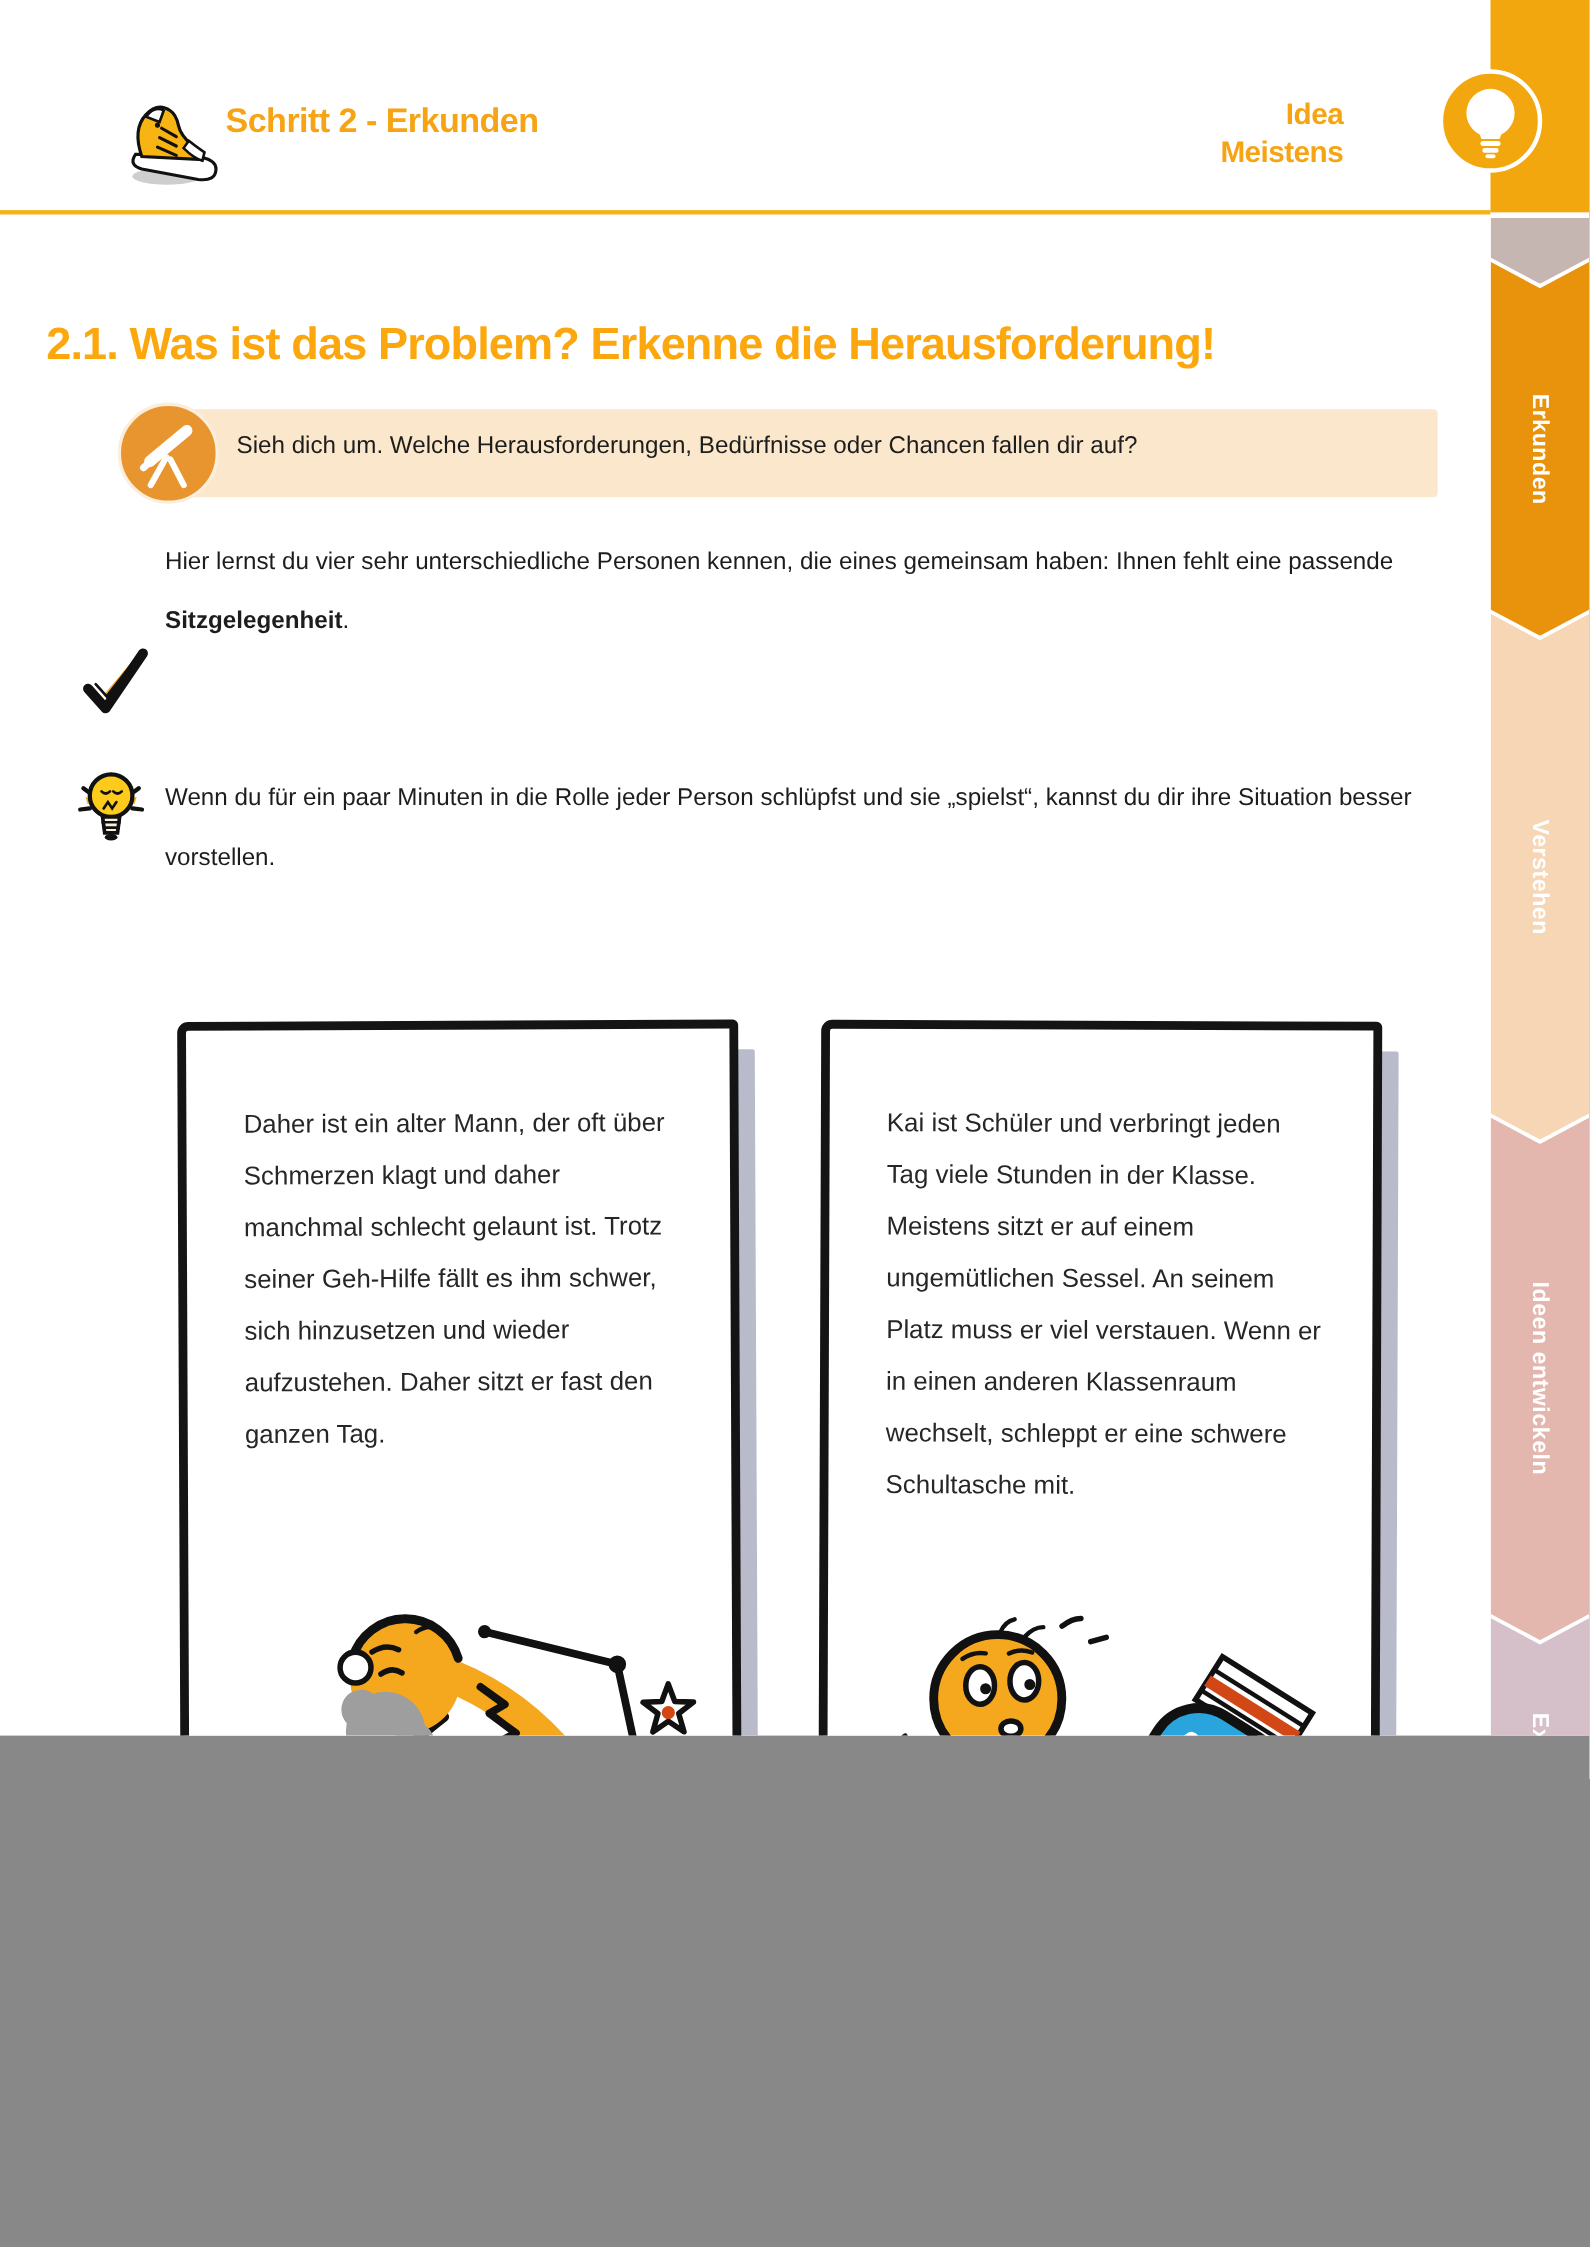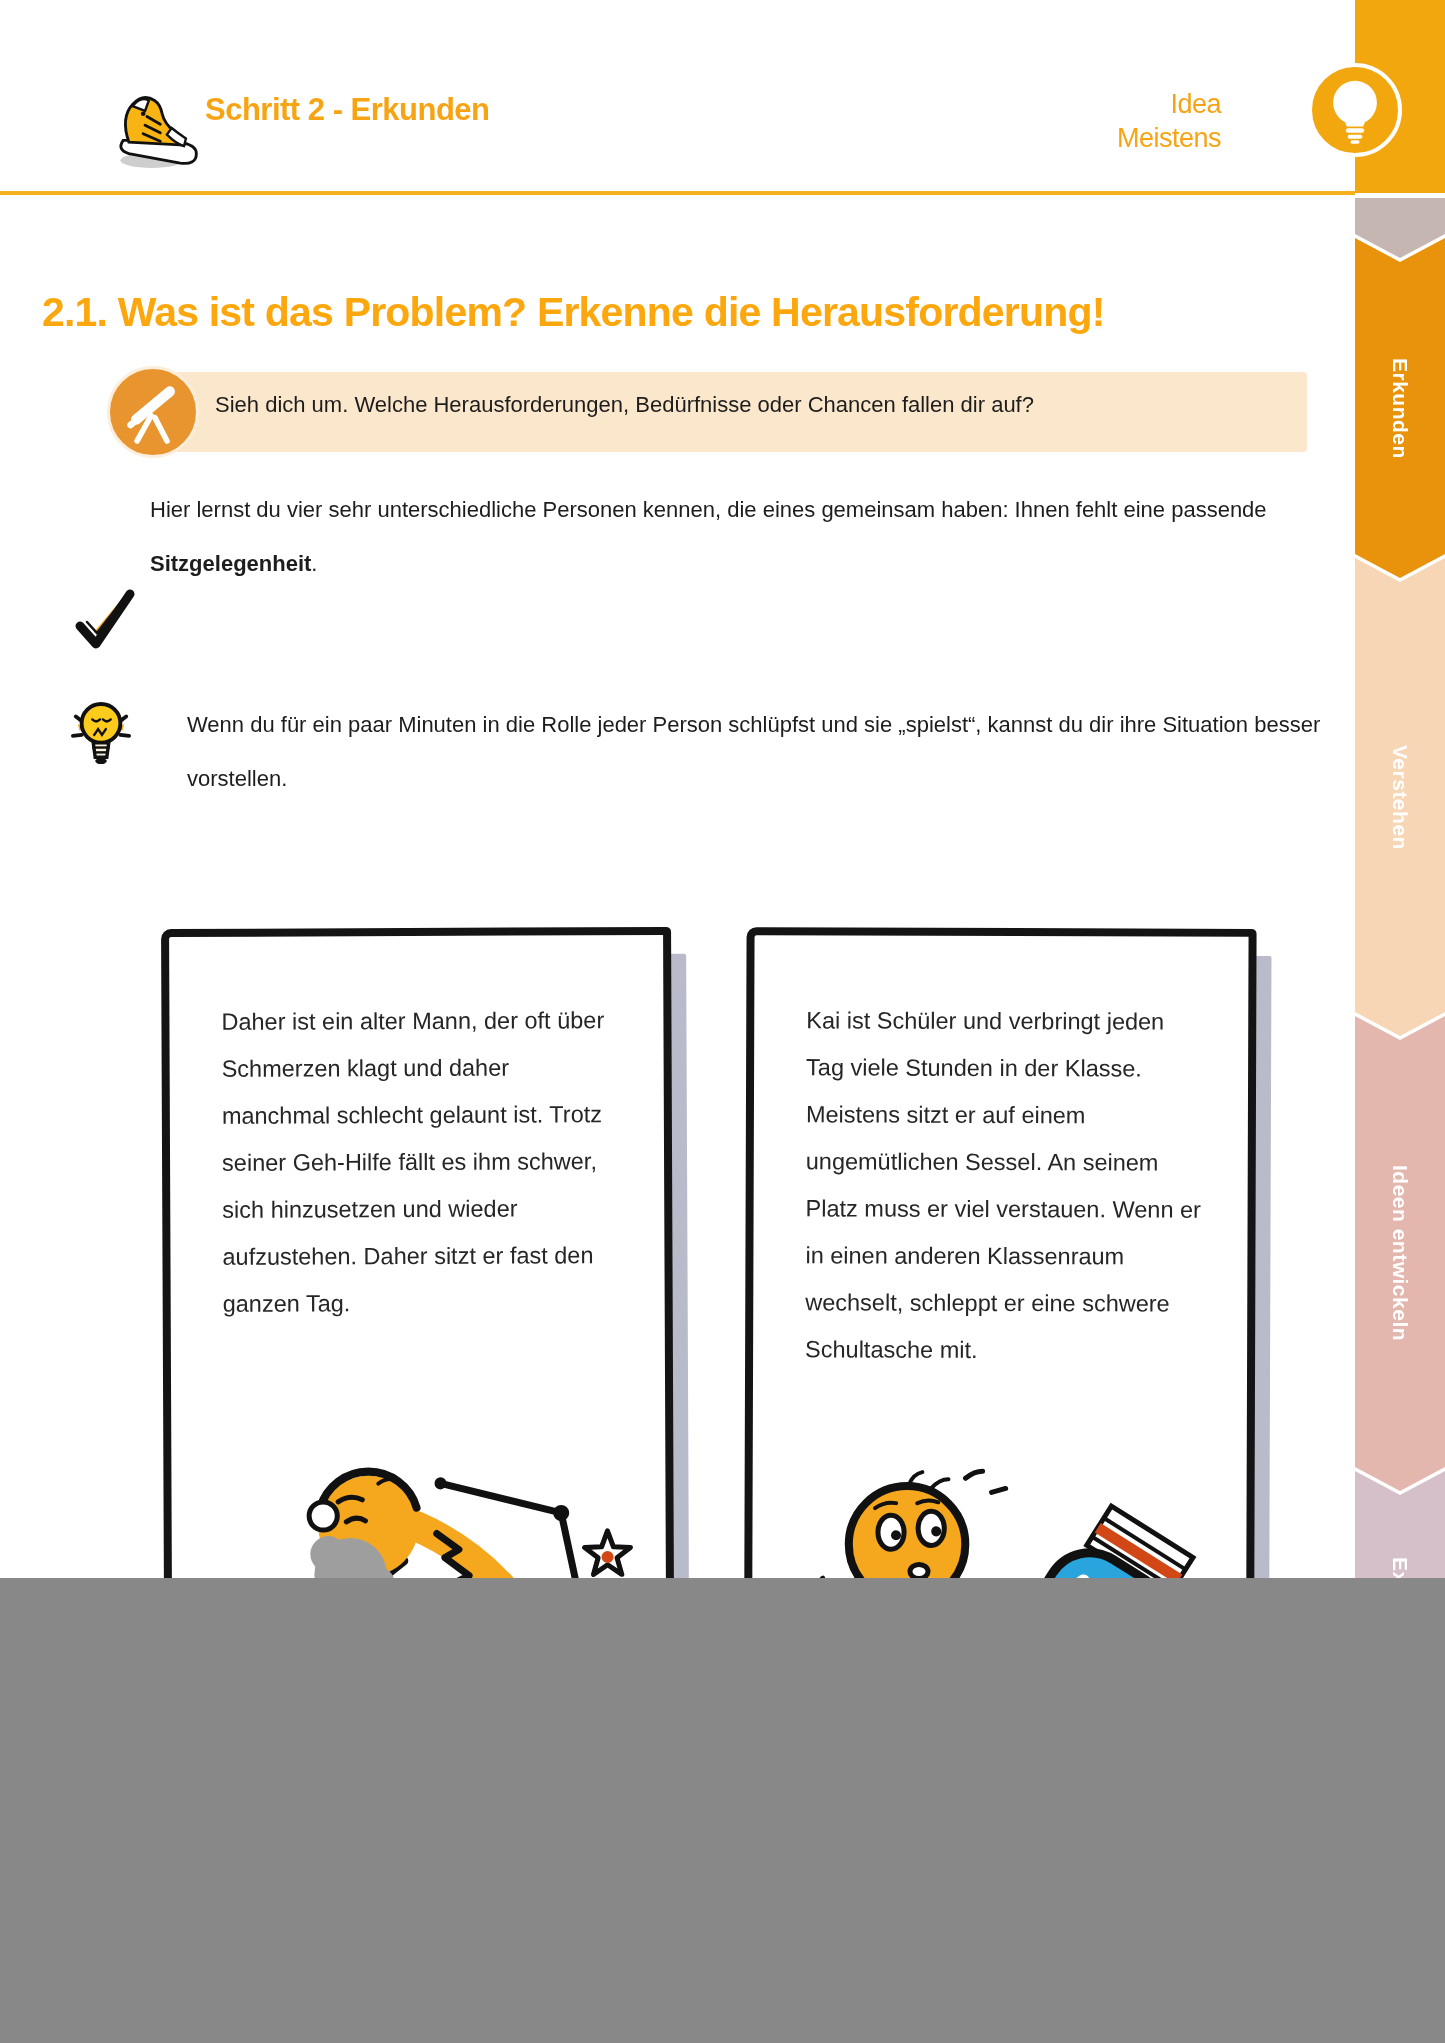--- a/index.html
+++ b/index.html
@@ -9,7 +9,7 @@
 
   
   .step-title { left:205px; top:92px; font-size:31px; font-weight:bold; color:#F7A414; letter-spacing:-0.5px; }
-  .brand { right:224px; top:87px; text-align:right; font-size:27px; font-weight:normal; color:#F7A414; line-height:34px; letter-spacing:-0.5px; }
+  .brand { right:224px; top:87px; text-align:right; font-size:27px; font-weight:bold; color:#F7A414; line-height:34px; letter-spacing:-0.5px; }
   .top-block { left:1355px; top:0; width:90px; height:193px; background:#F3A70E; }
   .bulb-badge { left:1308px; top:63px; width:94px; height:94px; border-radius:50%;
                 background:#F3A70E; border:4px solid #ffffff; display:flex; align-items:center; justify-content:center; }

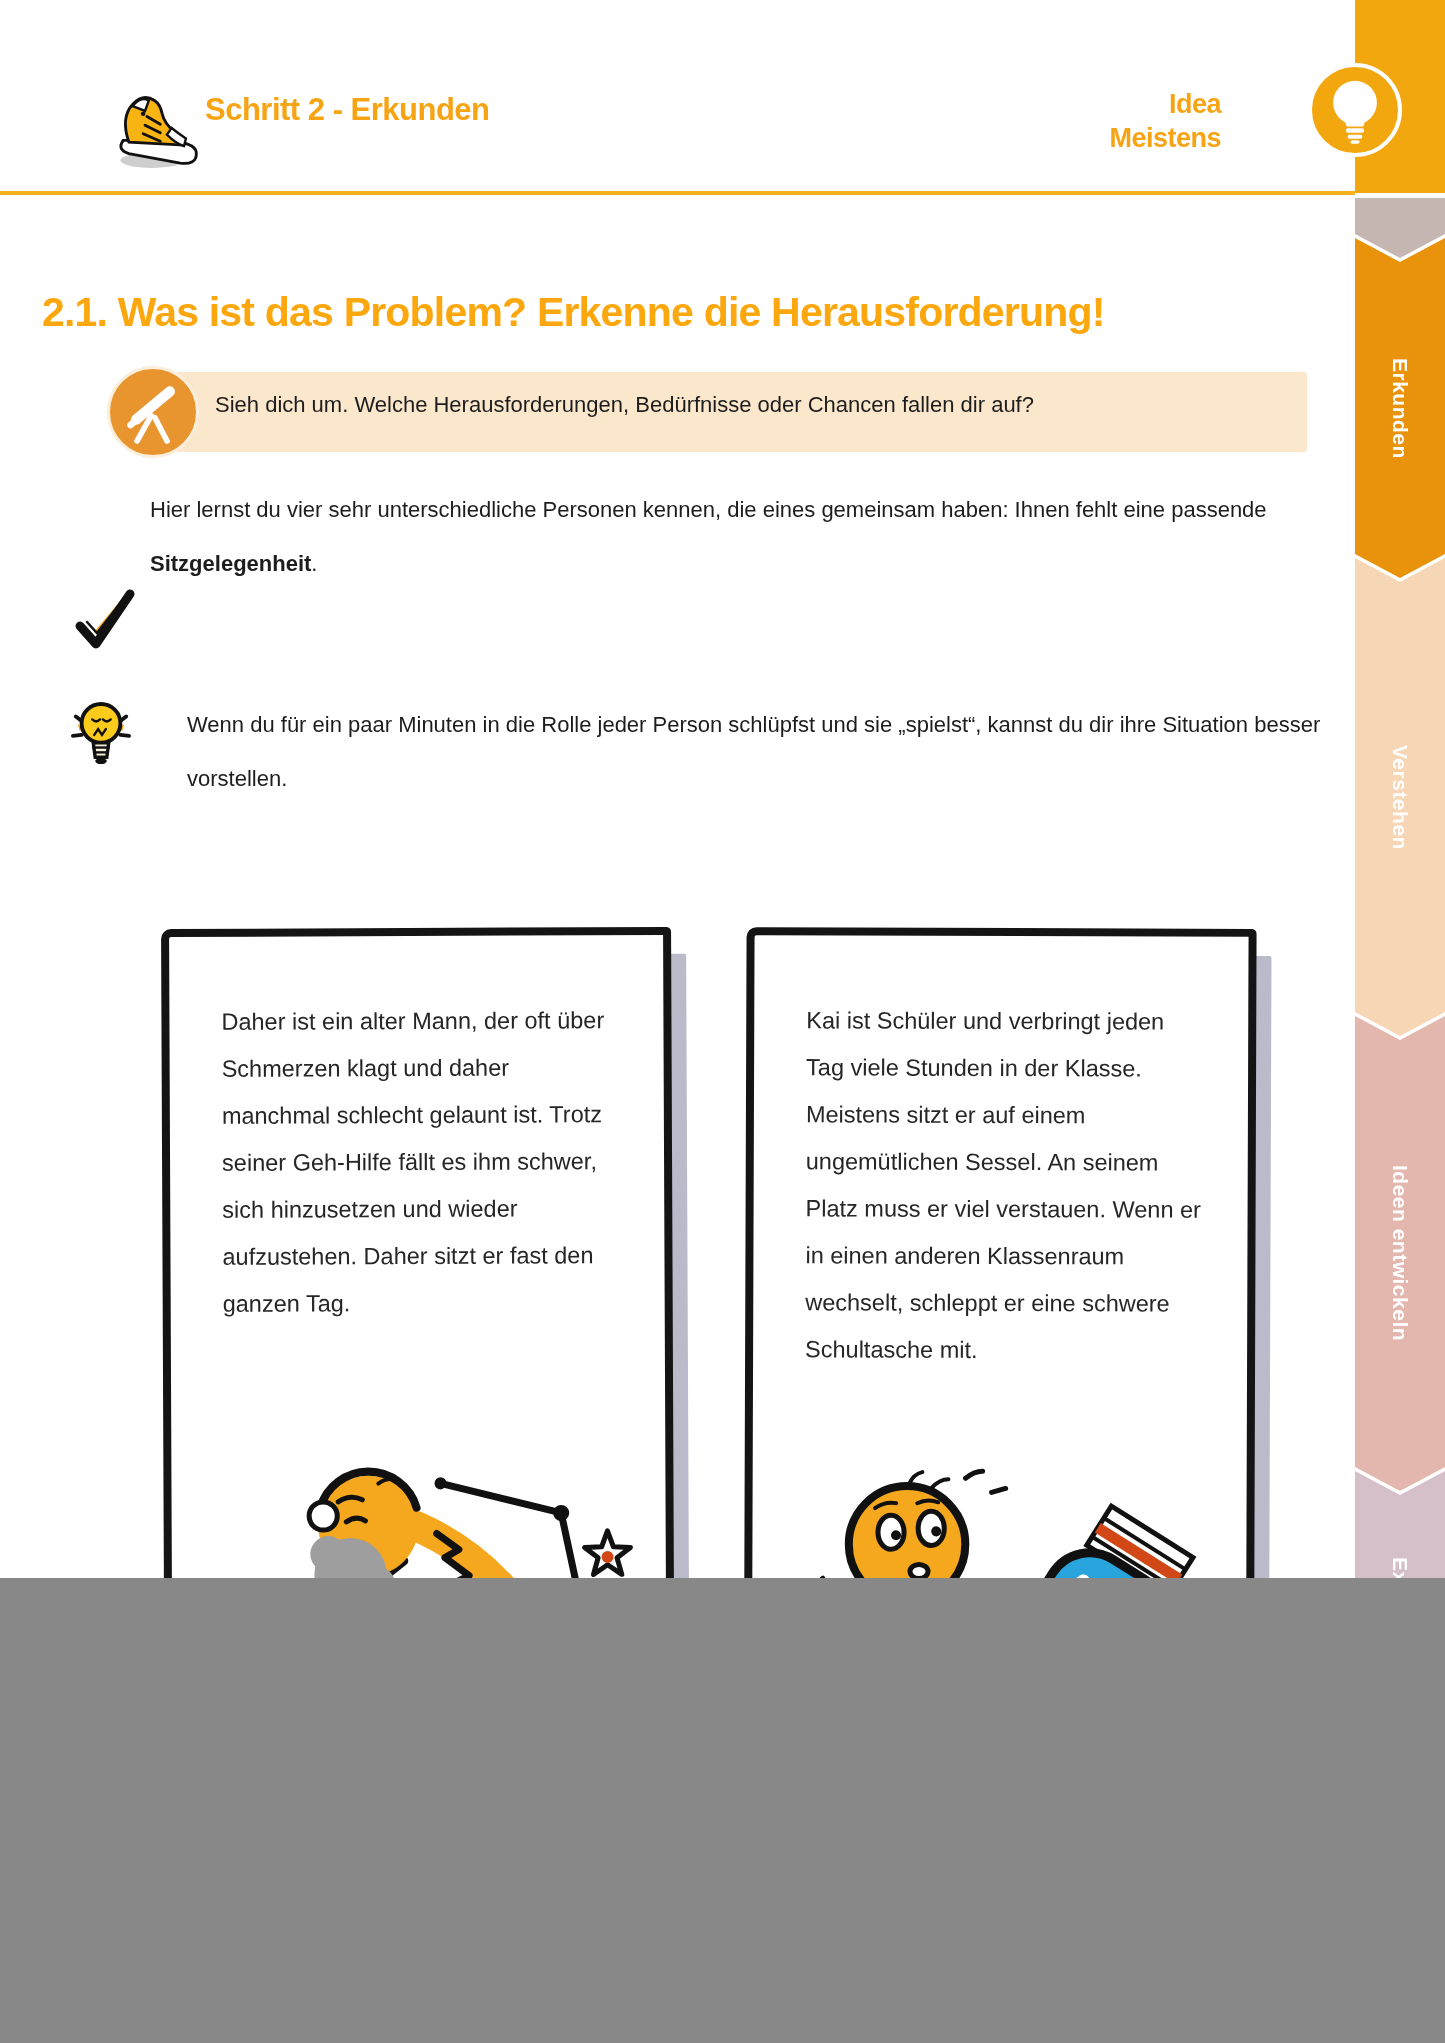--- a/index.html
+++ b/index.html
@@ -34,7 +34,7 @@
   .body-par { left:150px; width:1165px; font-size:22px; line-height:54px; color:#1d1d1d; }
   .intro { top:483px; }
   .check-par { top:588px; }
-  .tip-par { top:698px;margin-left:37px; }
+  .tip-par { top:698px; }
   .b { font-weight:bold; }
   .mini-icon { width:62px; height:74px; }
 

